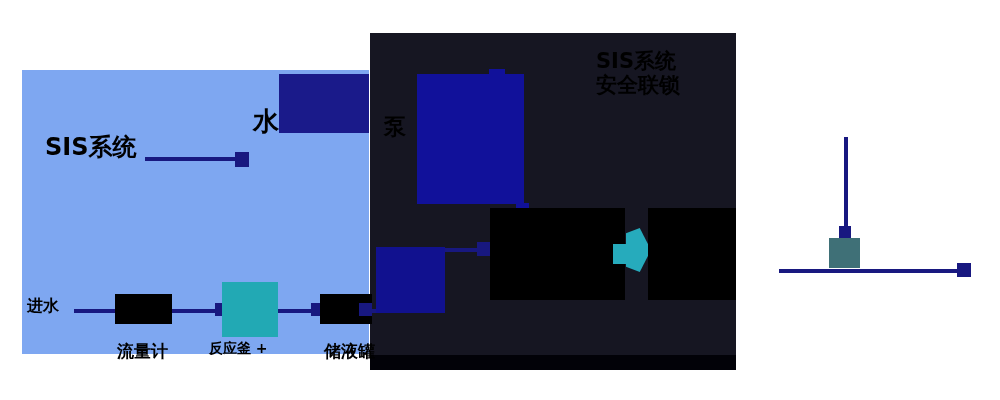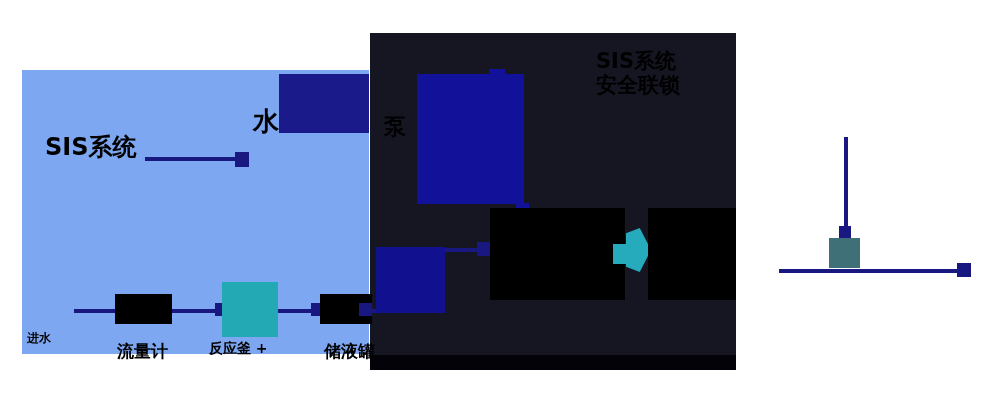--- a/index.html
+++ b/index.html
@@ -44,7 +44,7 @@
 
   <div id="tank-rect" class="abs" style="left:279px;top:74px;width:90px;height:59px;"></div>
 
-  <div class="lbl" style="left:27px;top:296px;font-size:12px;margin-top:34px;">进水</div>
+  <div class="lbl" style="left:27px;top:296px;font-size:16px;">进水</div>
 
   <div class="pipe" style="left:74px;top:309px;width:42px;height:4px;"></div>
   <div class="blackbox" style="left:115px;top:294px;width:57px;height:30px;"></div>

